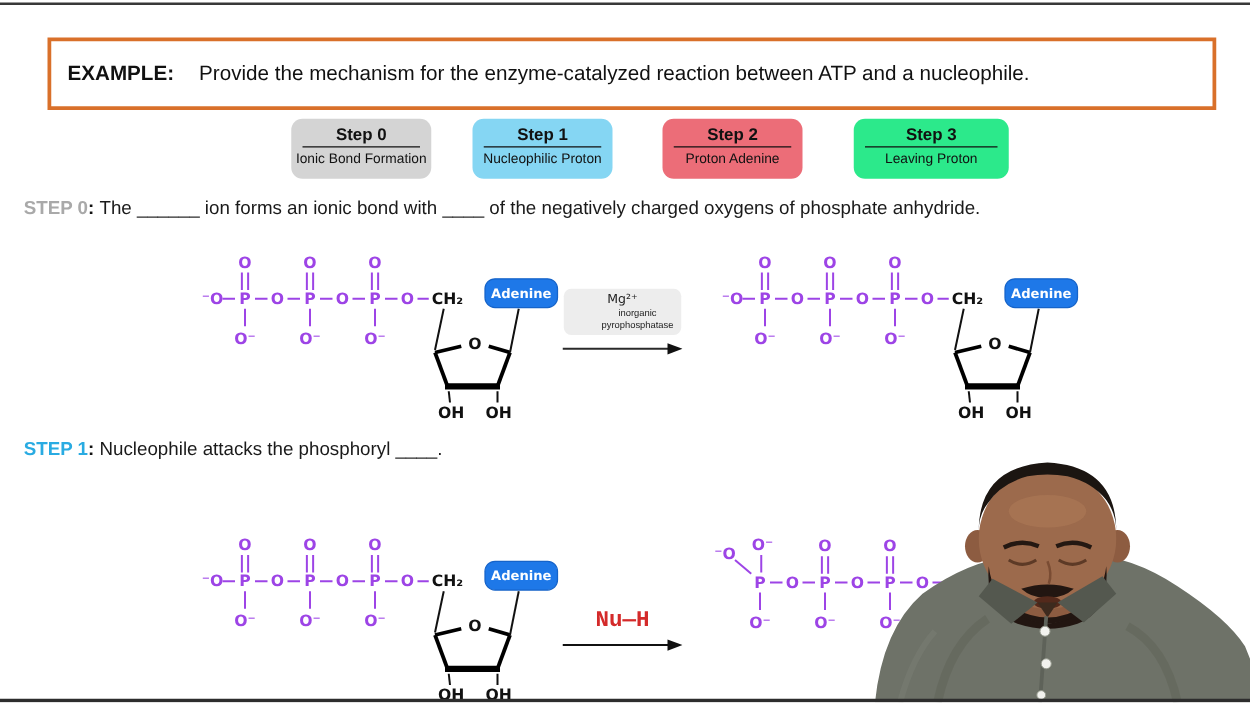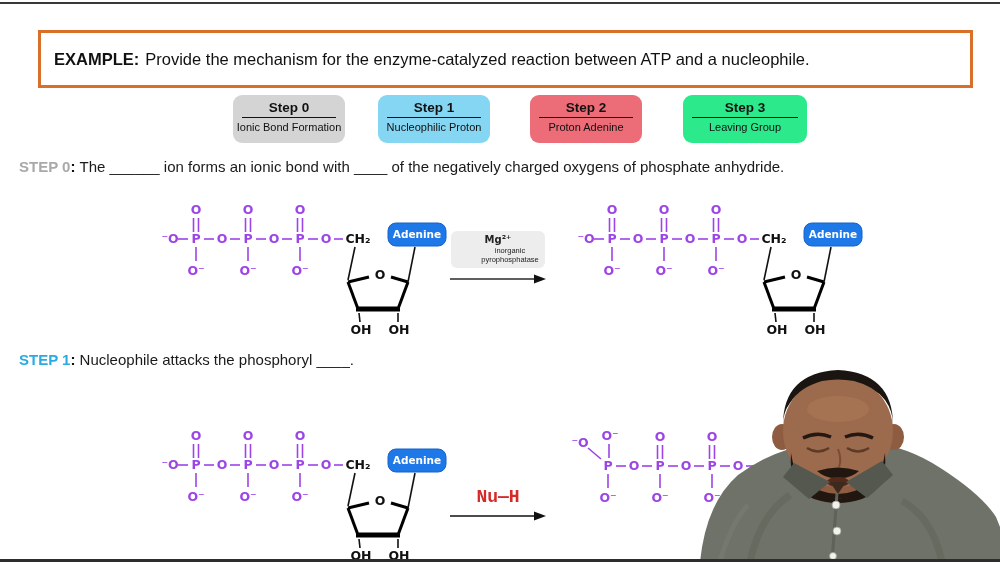--- a/index.html
+++ b/index.html
@@ -13,7 +13,7 @@
   #example-box{position:absolute;left:38px;top:30px;width:916px;height:52px;
     border:3px solid #d9702a;display:flex;align-items:center;padding-left:13px;
     font-size:16.5px;color:#111;background:#fff;}
-  #example-box .ex-label{font-weight:bold;margin-right:6px;}
+  #example-box .ex-label{font-weight:bold;margin-right:20px;}
 
   
   .badge{position:absolute;top:95px;height:48px;border-radius:9px;text-align:center;

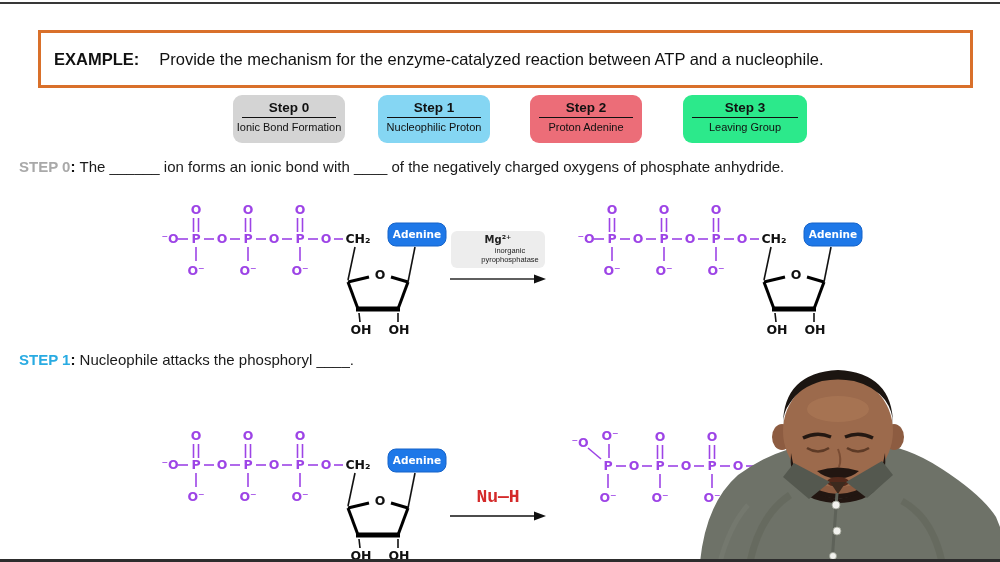--- a/index.html
+++ b/index.html
@@ -94,7 +94,7 @@
   <div id="badge-step3" class="badge">
     <div class="b-title">Step 3</div>
     <div class="b-sep"></div>
-    <div class="b-sub">Leaving Group</div>
+    <div class="b-sub">Leaving Proton</div>
   </div>
 
   <div id="step0-line" class="step-line">

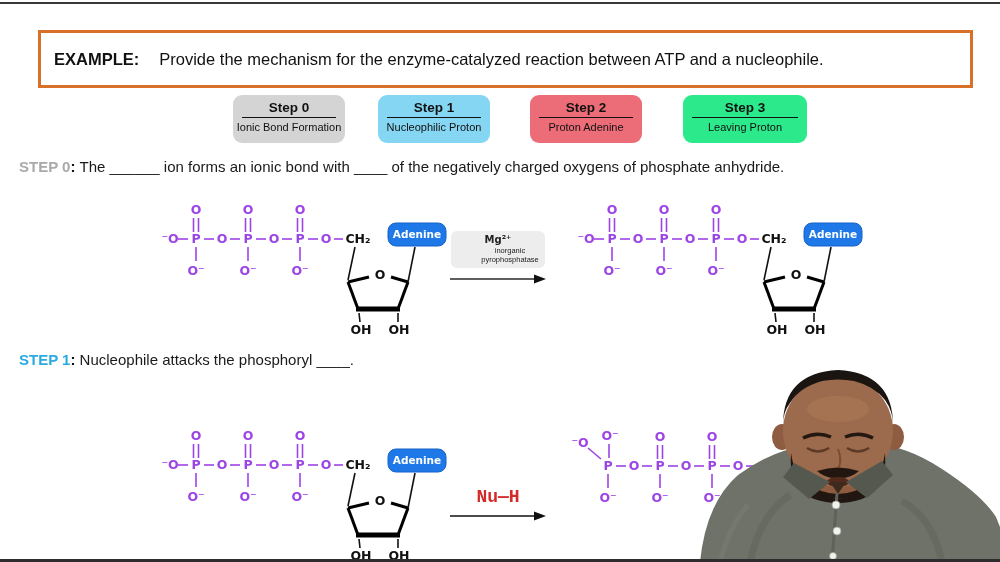--- a/index.html
+++ b/index.html
@@ -57,7 +57,7 @@
   #rxn1{left:450px;top:489px;}
   #catalyst-box{display:inline-block;background:#ededed;border-radius:6px;
     padding:3px 6px 4px 6px;color:#222;}
-  #catalyst-box .cat-1{font-family:"DejaVu Sans",sans-serif;font-weight:bold;font-size:10px;line-height:12px;}
+  #catalyst-box .cat-1{font-family:"DejaVu Sans",sans-serif;font-weight:normal;font-size:10px;line-height:12px;}
   #catalyst-box .cat-2{font-size:7.5px;line-height:9px;margin-left:24px;}
   #nu-reagent{font-family:Liberation Mono, monospace;color:#d42a2a;font-weight:bold;font-size:18px;line-height:16px;}
   .arrow-svg{display:block;margin-top:5px;}

